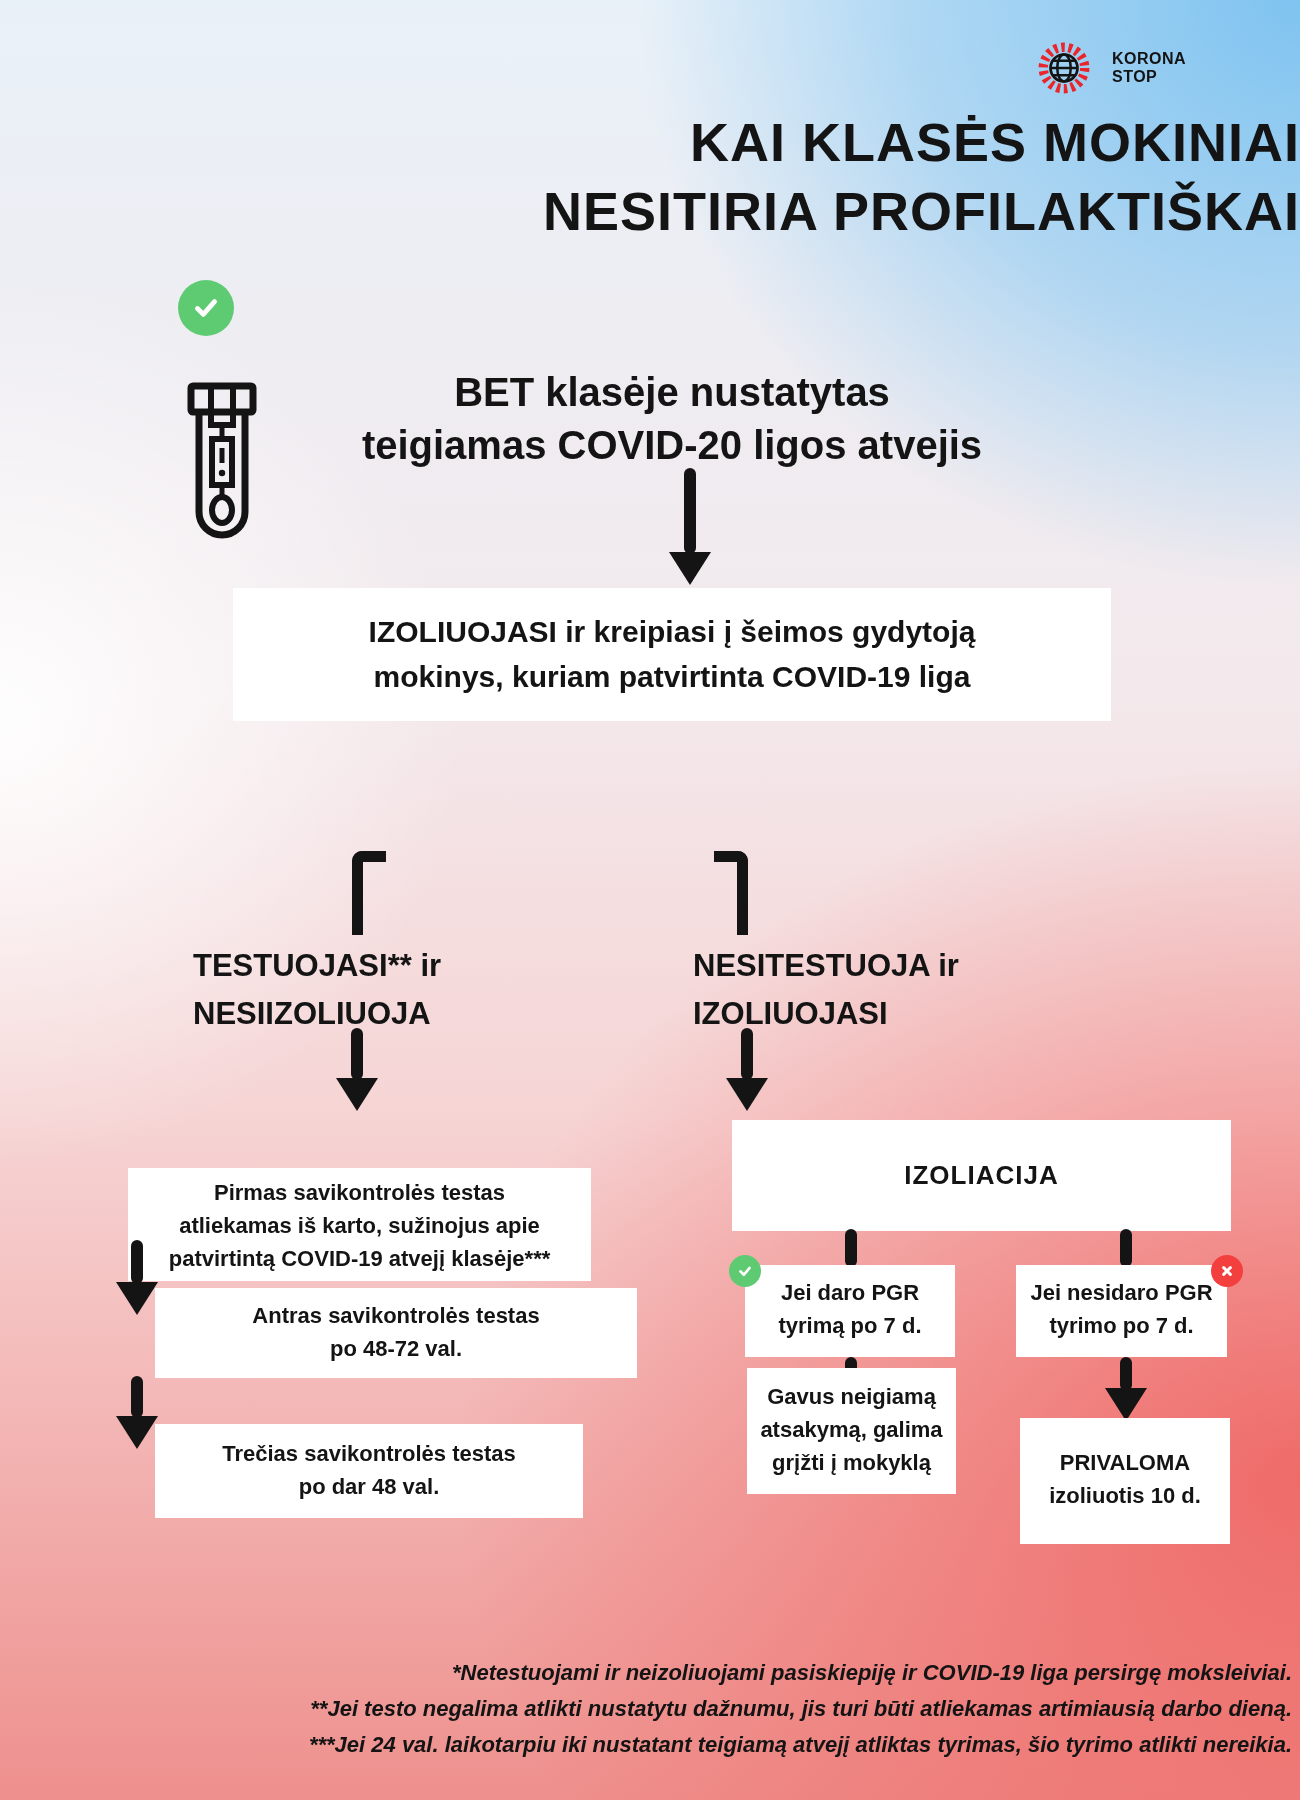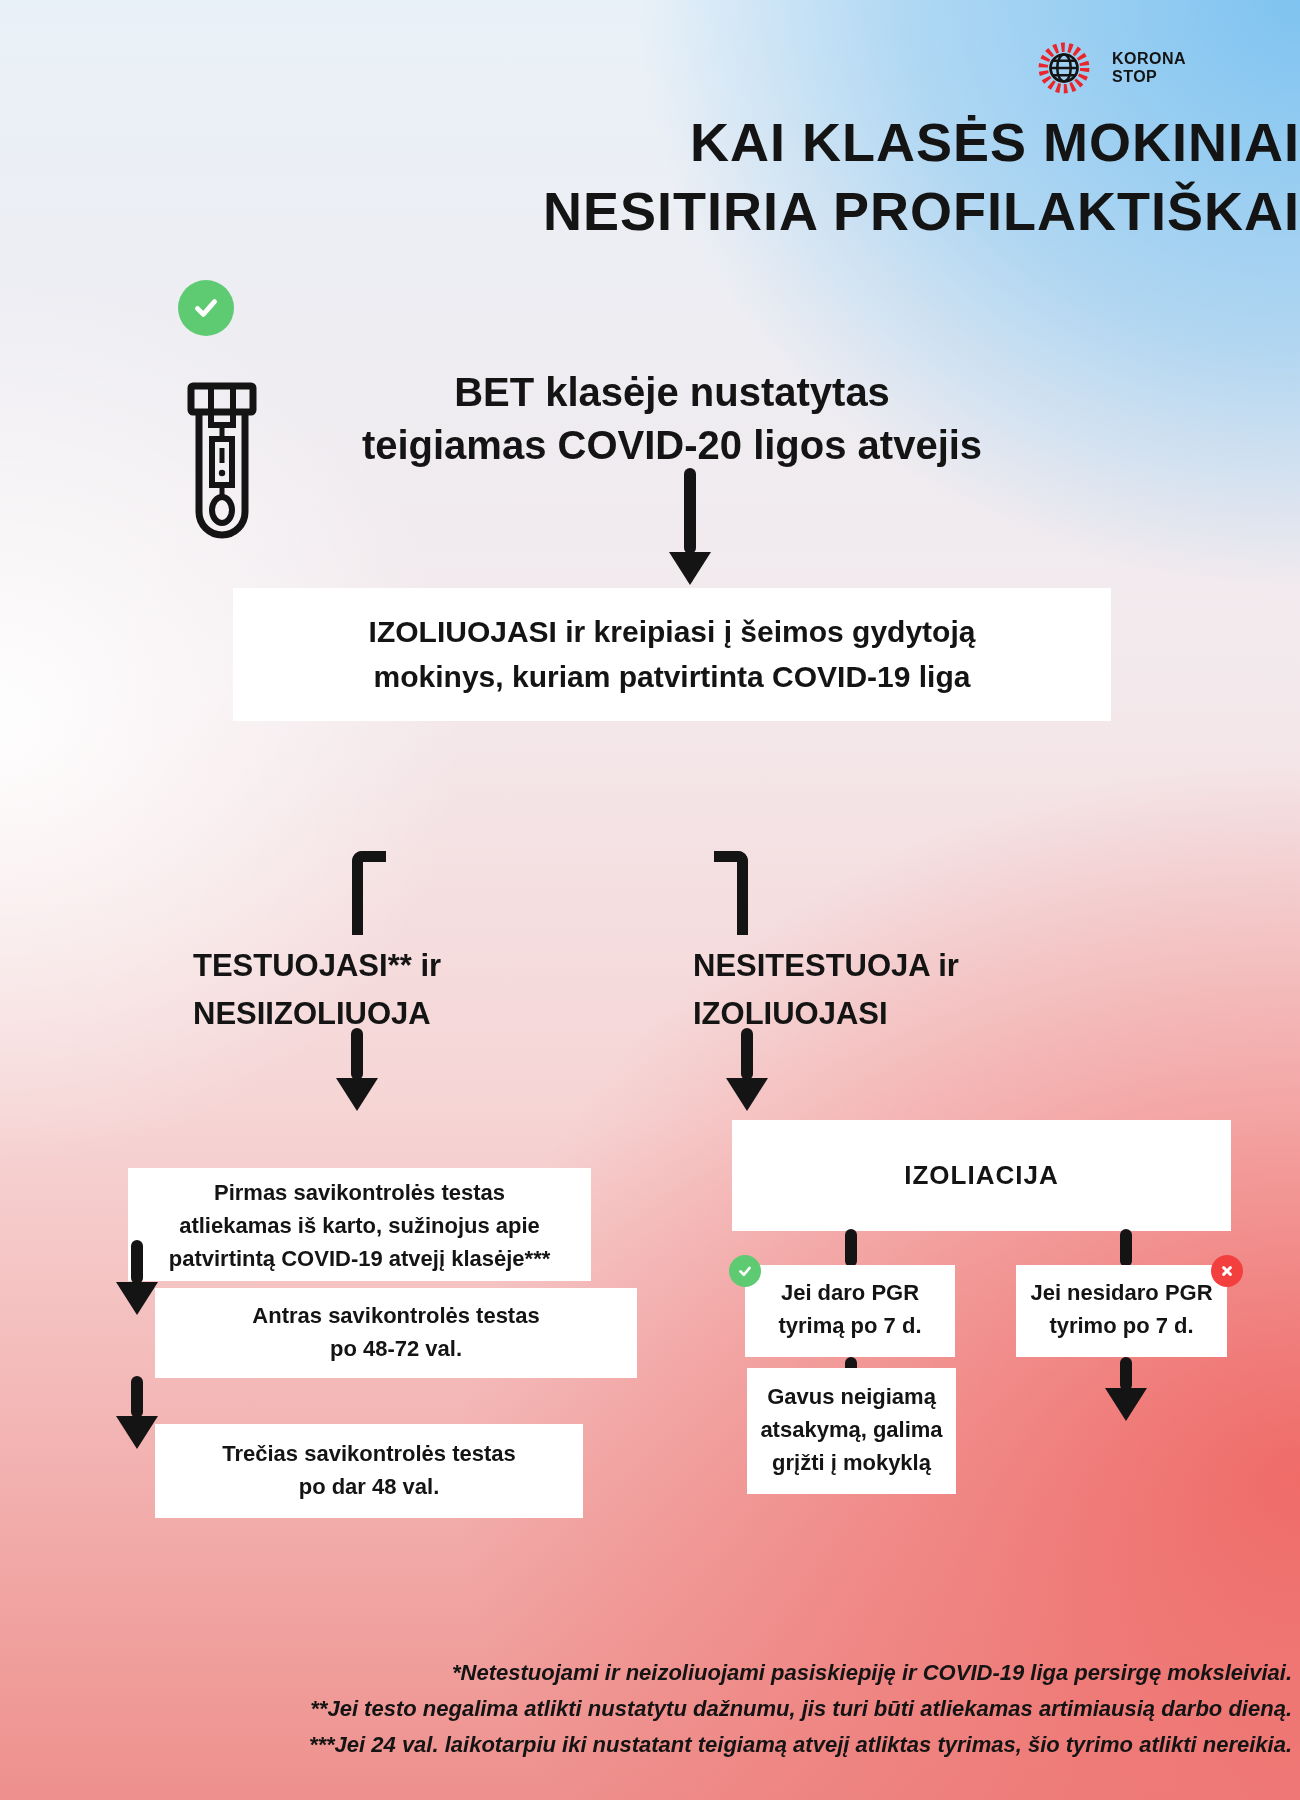--- a/index.html
+++ b/index.html
@@ -218,6 +218,10 @@
     <div>atsakymą, galima</div>
     <div>grįžti į mokyklą</div>
   </div>
+  <div class="box small" id="box-r4">
+    <div>PRIVALOMA</div>
+    <div>izoliuotis 10 d.</div>
+  </div>
 
   <div class="footnotes">
     <div>*Netestuojami ir neizoliuojami pasiskiepiję ir COVID-19 liga persirgę moksleiviai.</div>

